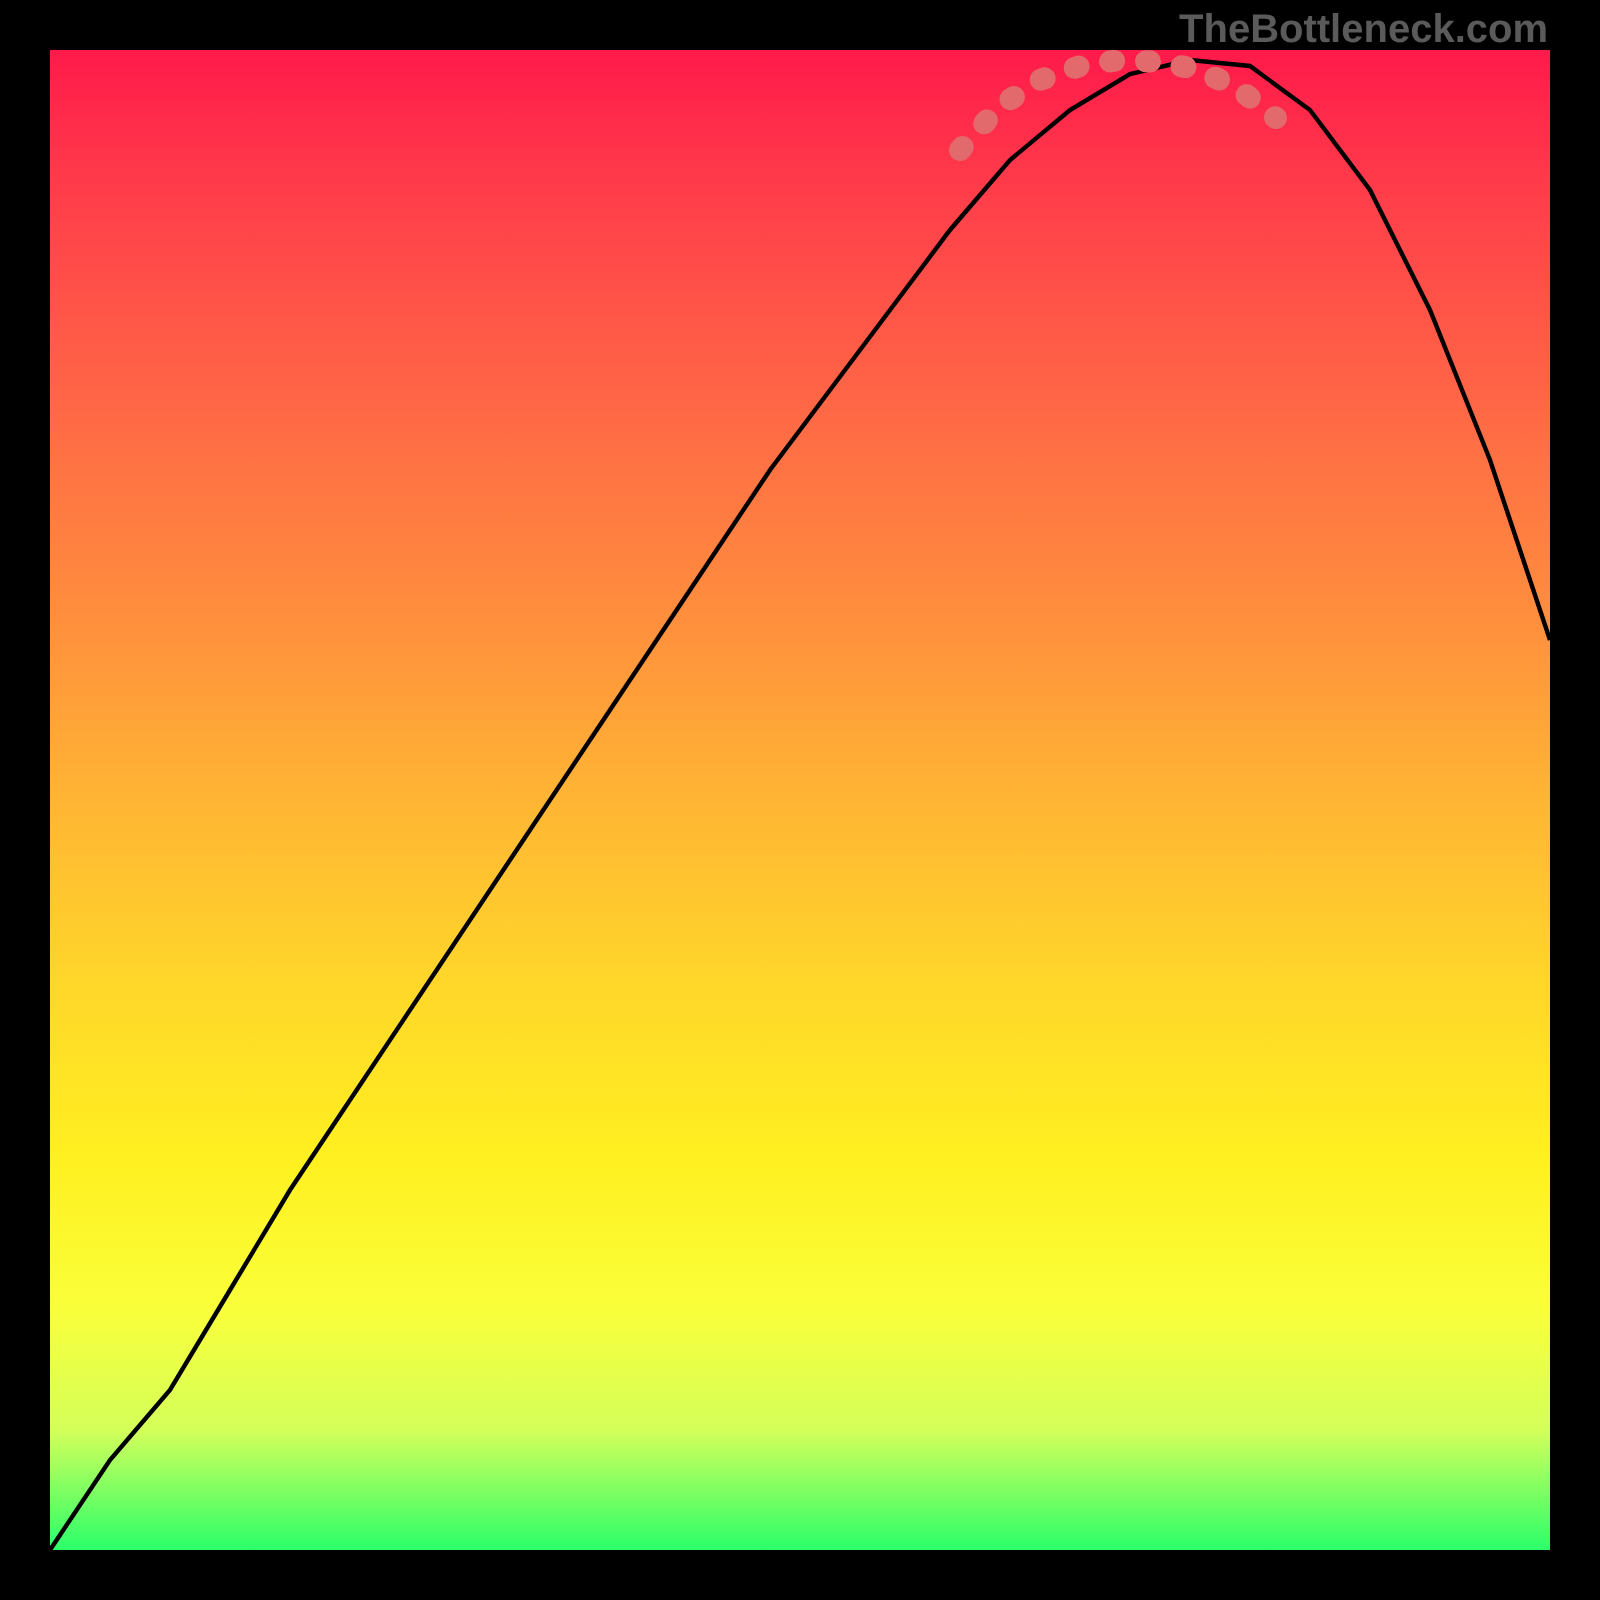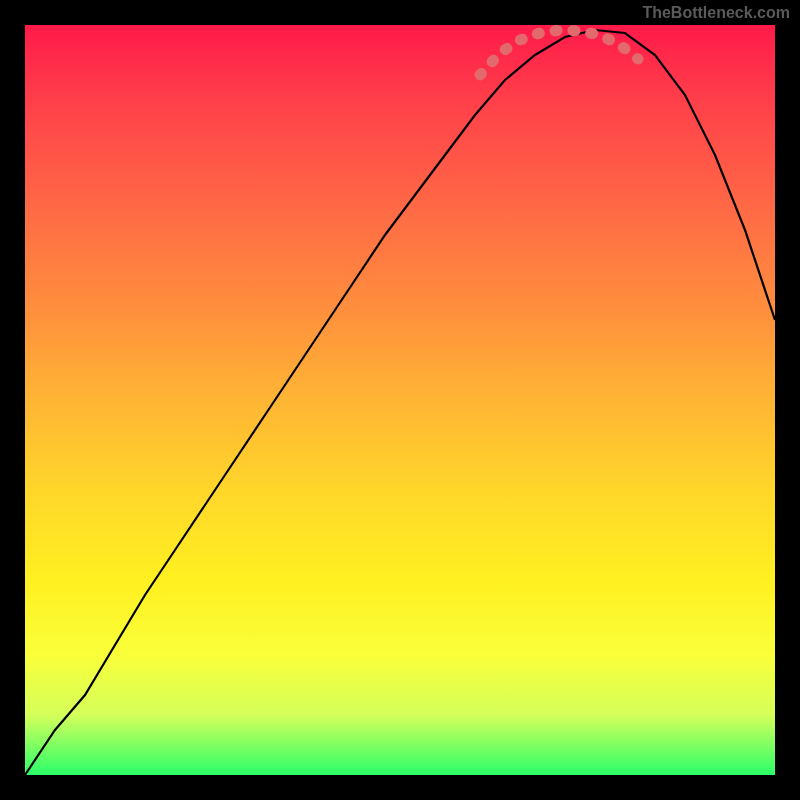--- a/index.html
+++ b/index.html
@@ -13,9 +13,9 @@
   .watermark {
     position: absolute;
     top: 4px;
-    right: 10px;
+    right: 26px;
     font-family: Arial, sans-serif;
-    font-size: 16px;
+    font-size: 20px;
     font-weight: bold;
     color: #5a5a5a;
     z-index: 10;

